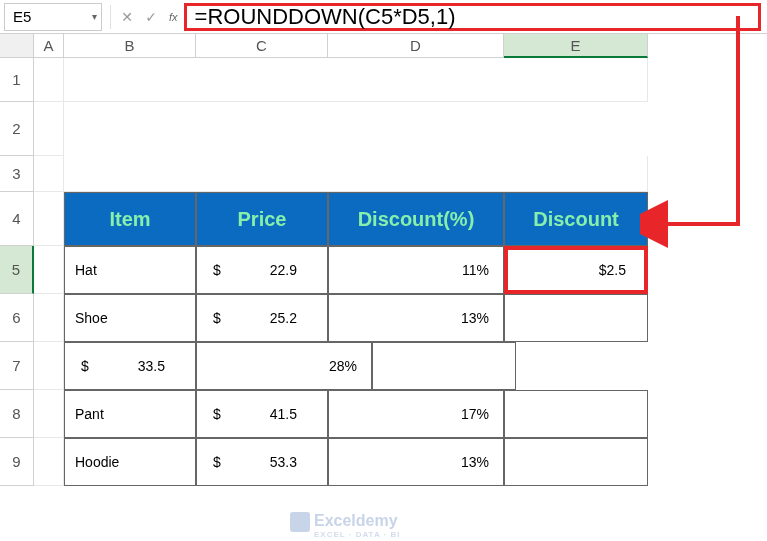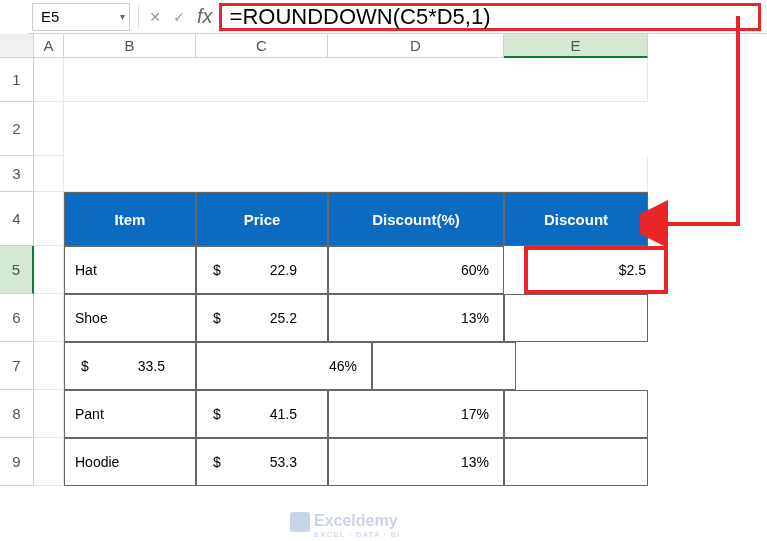--- a/index.html
+++ b/index.html
@@ -5,7 +5,7 @@
     * { box-sizing: border-box; margin: 0; padding: 0; }
     body { font-family: 'Segoe UI', Arial, sans-serif; background: #fff; width: 767px; height: 541px; overflow: hidden; position: relative; }
 
-    .formula-bar { display: flex; align-items: center; height: 34px; border-bottom: 1px solid #d0d0d0; background: #fff; margin-left: 28px; }
+    .formula-bar { display: flex; align-items: center; height: 34px; border-bottom: 1px solid #d0d0d0; background: #fff; }
     .name-box { width: 98px; height: 28px; border: 1px solid #ccc; margin: 2px 4px; display: flex; align-items: center; padding: 0 8px; font-size: 15px; position: relative; }
     .name-box .dd { position: absolute; right: 4px; font-size: 10px; color: #666; }
     .fb-sep { width: 1px; height: 24px; background: #e0e0e0; margin: 0 4px; }

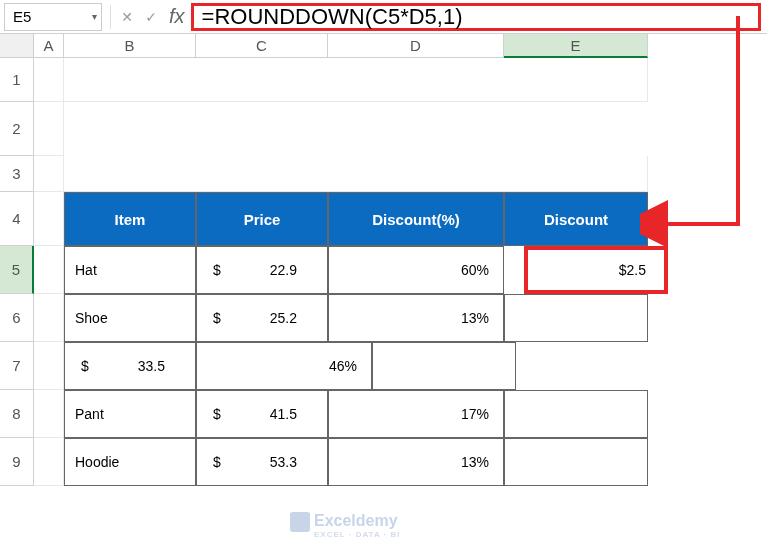--- a/index.html
+++ b/index.html
@@ -10,7 +10,7 @@
     .name-box .dd { position: absolute; right: 4px; font-size: 10px; color: #666; }
     .fb-sep { width: 1px; height: 24px; background: #e0e0e0; margin: 0 4px; }
     .fb-btn { width: 24px; height: 24px; display: flex; align-items: center; justify-content: center; color: #999; font-size: 14px; }
-    .fx-label { font-style: italic; font-size: 20px; color: #666; margin: 0 6px; }
+    .fx-label { font-style: italic; font-size: 11px; color: #666; margin: 0 6px; }
     .formula-input { flex: 1; height: 28px; border: 3px solid #e8262a; display: flex; align-items: center; padding: 0 8px; font-size: 22px; margin-right: 6px; }
 
     .grid-area { position: relative; }

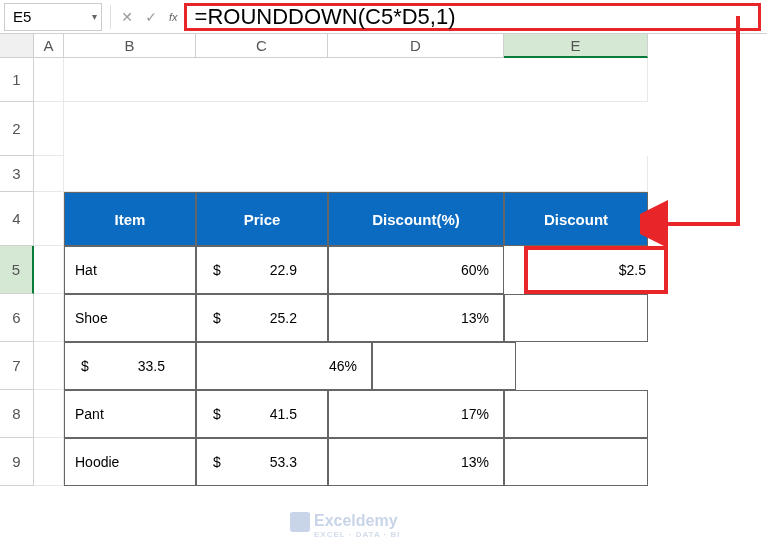--- a/index.html
+++ b/index.html
@@ -39,7 +39,7 @@
     .title-banner { background: #6a36a8; color: #fff; font-size: 24px; font-weight: bold; display: flex; align-items: center; justify-content: center; border: 1px solid #666; }
     .w-full { width: 584px; }
 
-    .th { background: #0a6bc0; color: #ffffff; font-size: 15px; font-weight: bold; display: flex; align-items: center; justify-content: center; border: 1px solid #666 !important; text-align: center; }
+    .th { background: #0a6bc0; color: #86efac; font-size: 20px; font-weight: bold; display: flex; align-items: center; justify-content: center; border: 1px solid #666 !important; text-align: center; }
     .td { background: #fff; font-size: 14px; display: flex; align-items: center; border: 1px solid #666 !important; padding: 0 10px; }
     .td.price { justify-content: space-between; }
     .td.price .cur { padding-left: 6px; }

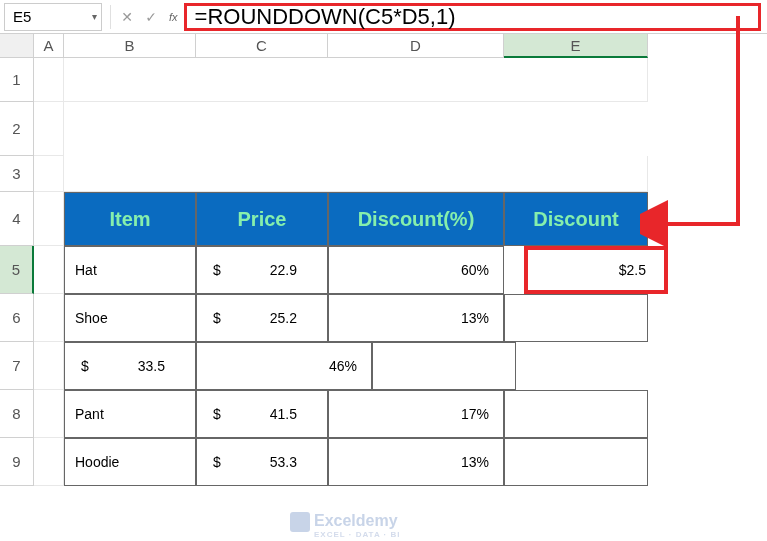--- a/index.html
+++ b/index.html
@@ -126,7 +126,7 @@
             <span class="cur">$</span>
             <span class="val">22.9</span>
           </div>
-      <div class="td pct w-D">60%</div>
+      <div class="td pct w-D">11%</div>
       <div class="td disc w-E highlight-e5">$2.5</div>
     </div>
 

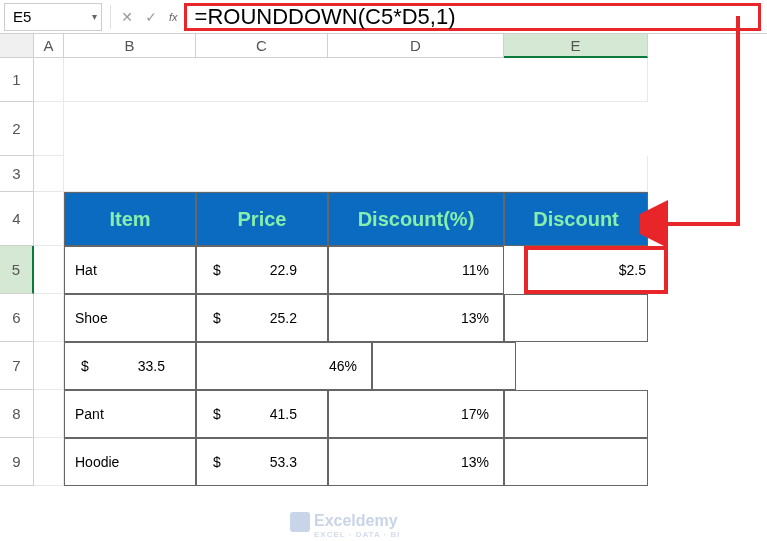--- a/index.html
+++ b/index.html
@@ -47,7 +47,7 @@
     .td.pct { justify-content: flex-end; padding-right: 14px; }
     .td.disc { justify-content: flex-end; padding-right: 18px; }
 
-    .highlight-e5 { border: 4px solid #e8262a !important; position: relative; z-index: 5; margin-left: 20px; }
+    .highlight-e5 { border: 4px solid #e8262a !important; position: relative; z-index: 5; }
 
     .w-B { width: 132px; }
     .w-C { width: 132px; }

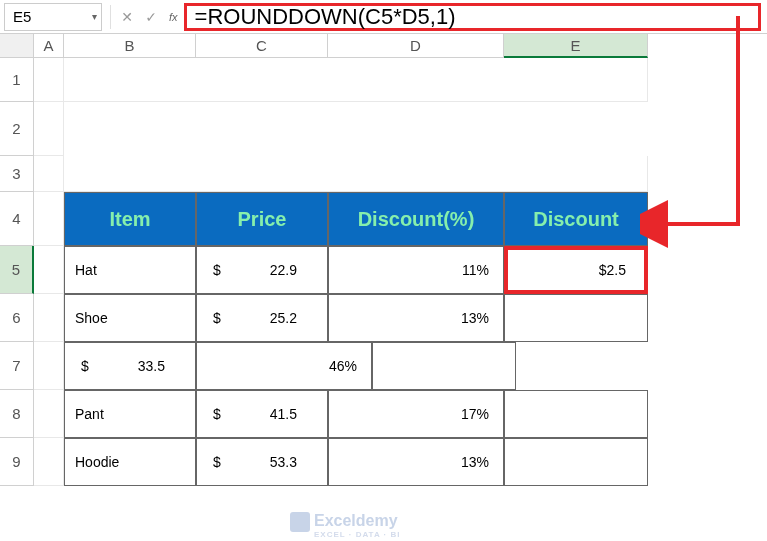--- a/index.html
+++ b/index.html
@@ -149,7 +149,7 @@
             <span class="cur">$</span>
             <span class="val">33.5</span>
           </div>
-      <div class="td pct w-D">46%</div>
+      <div class="td pct w-D">28%</div>
       <div class="td disc w-E"></div>
     </div>
 

